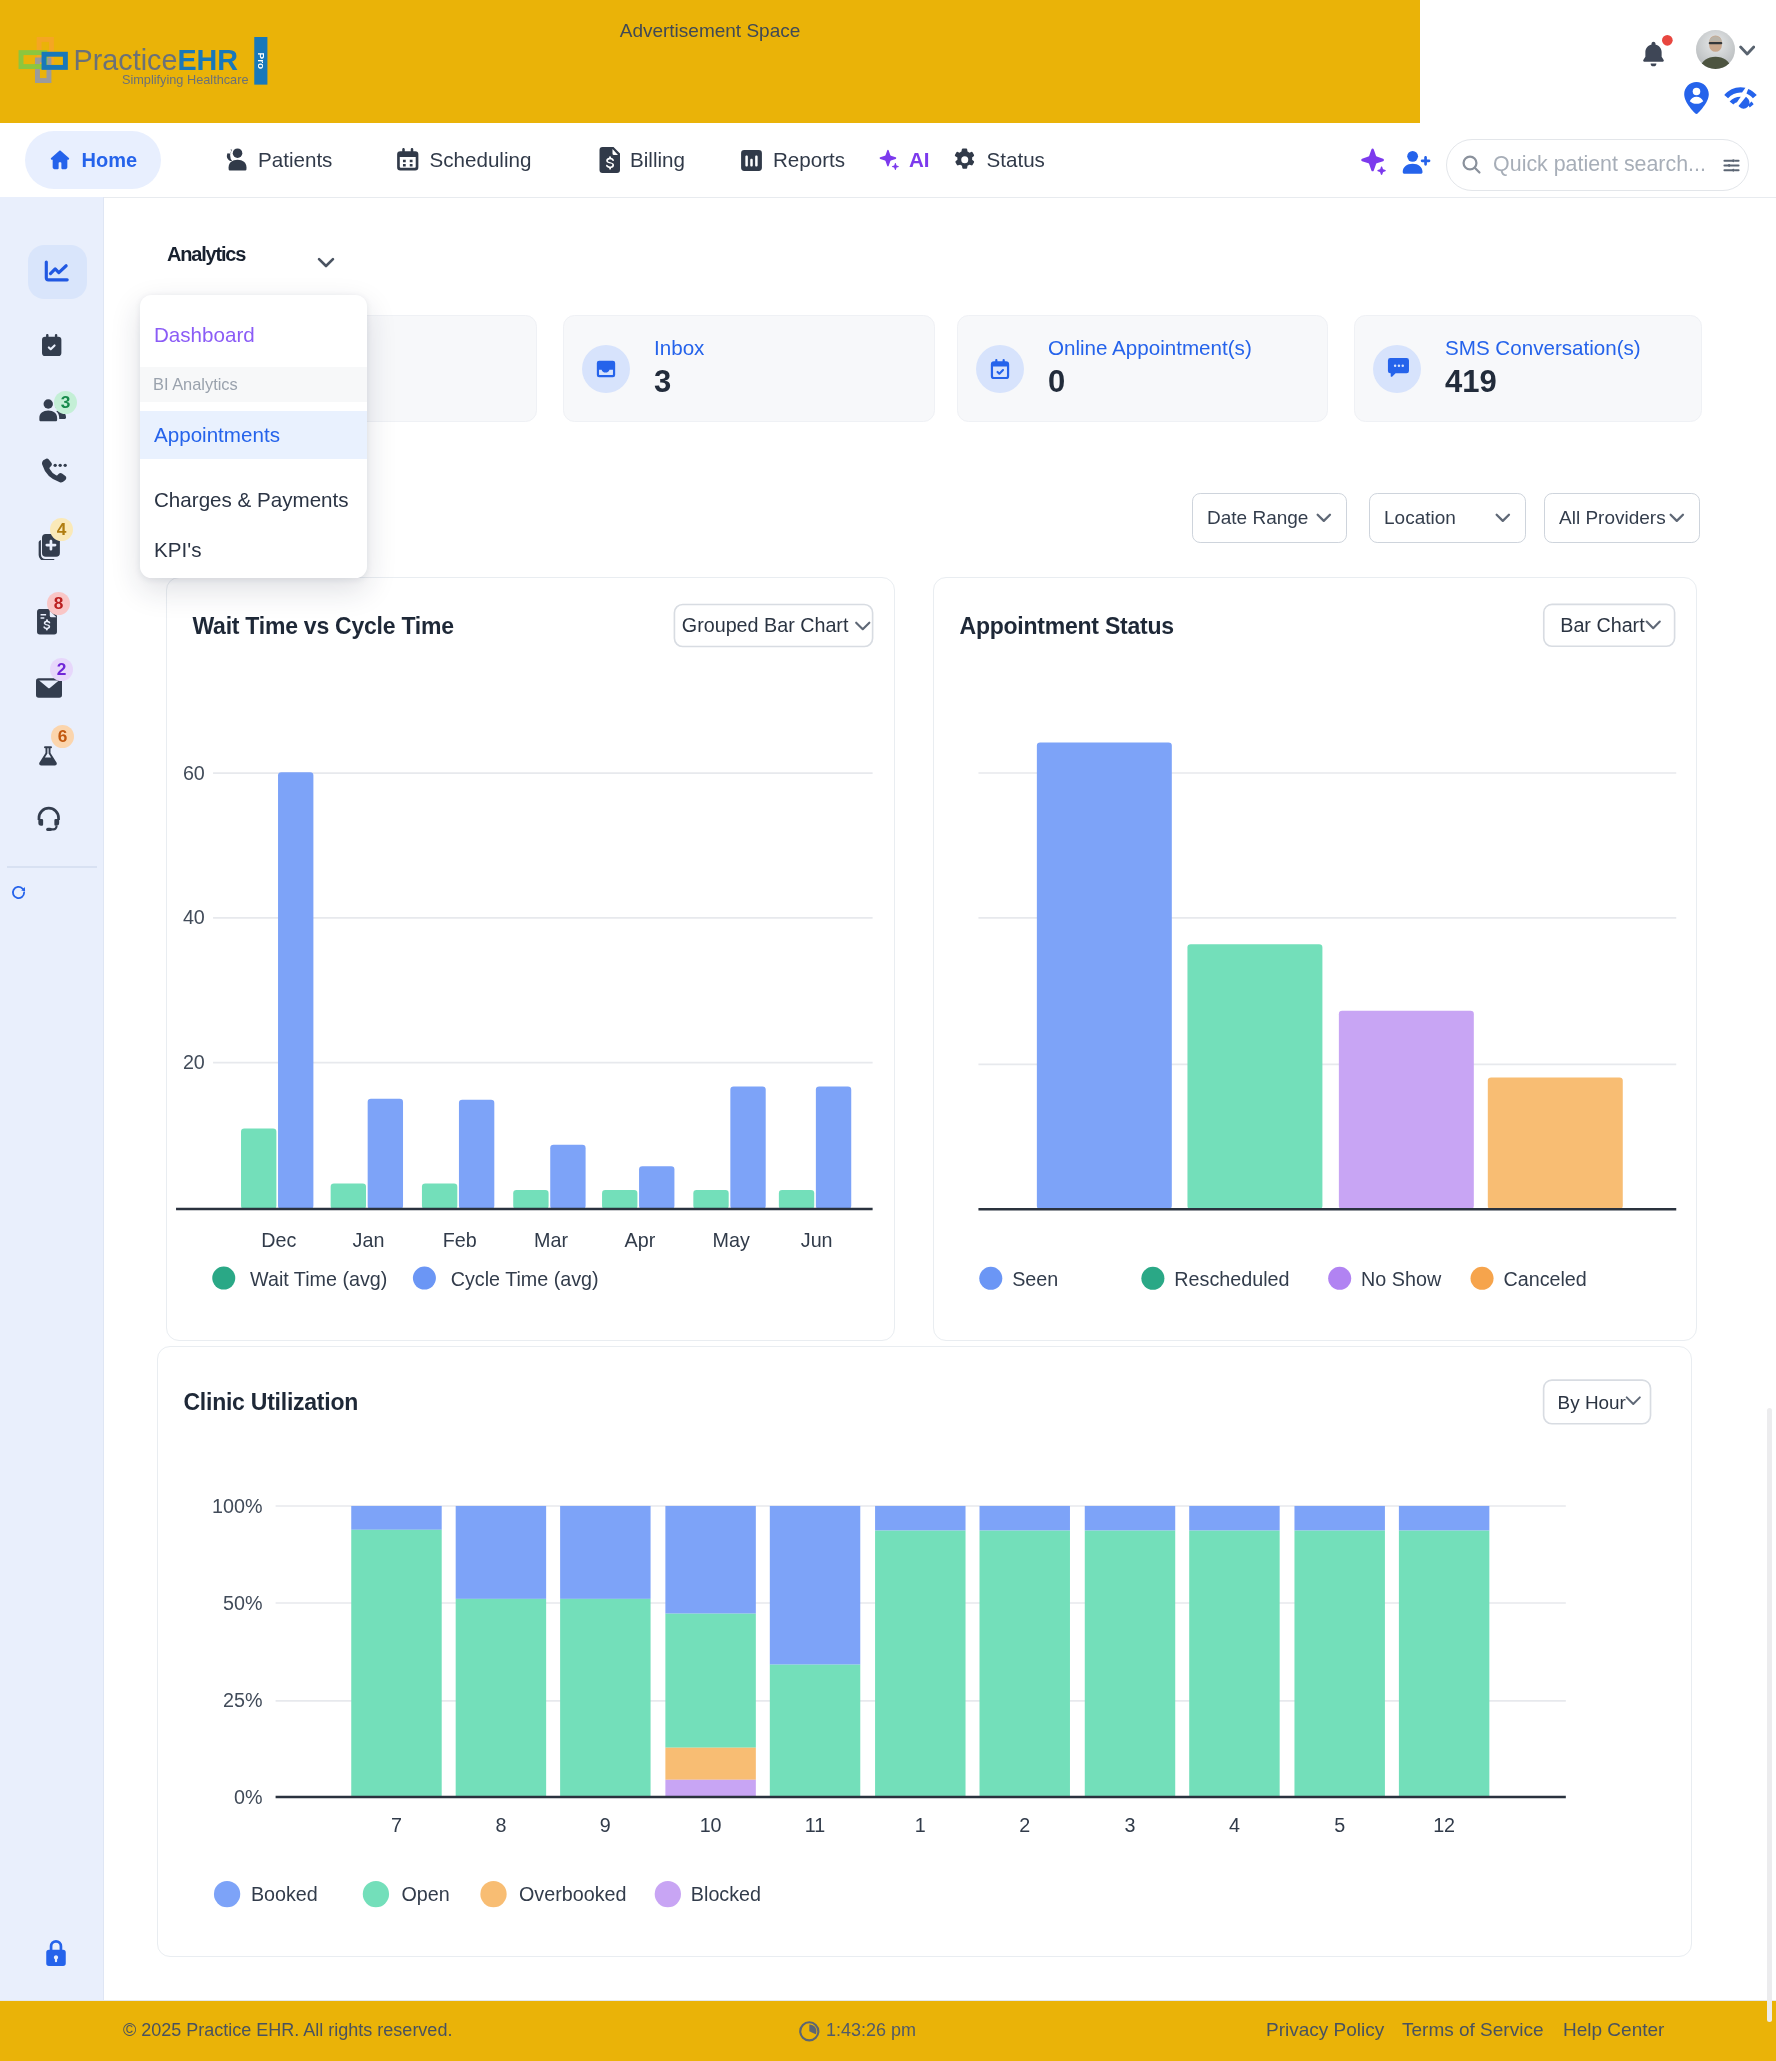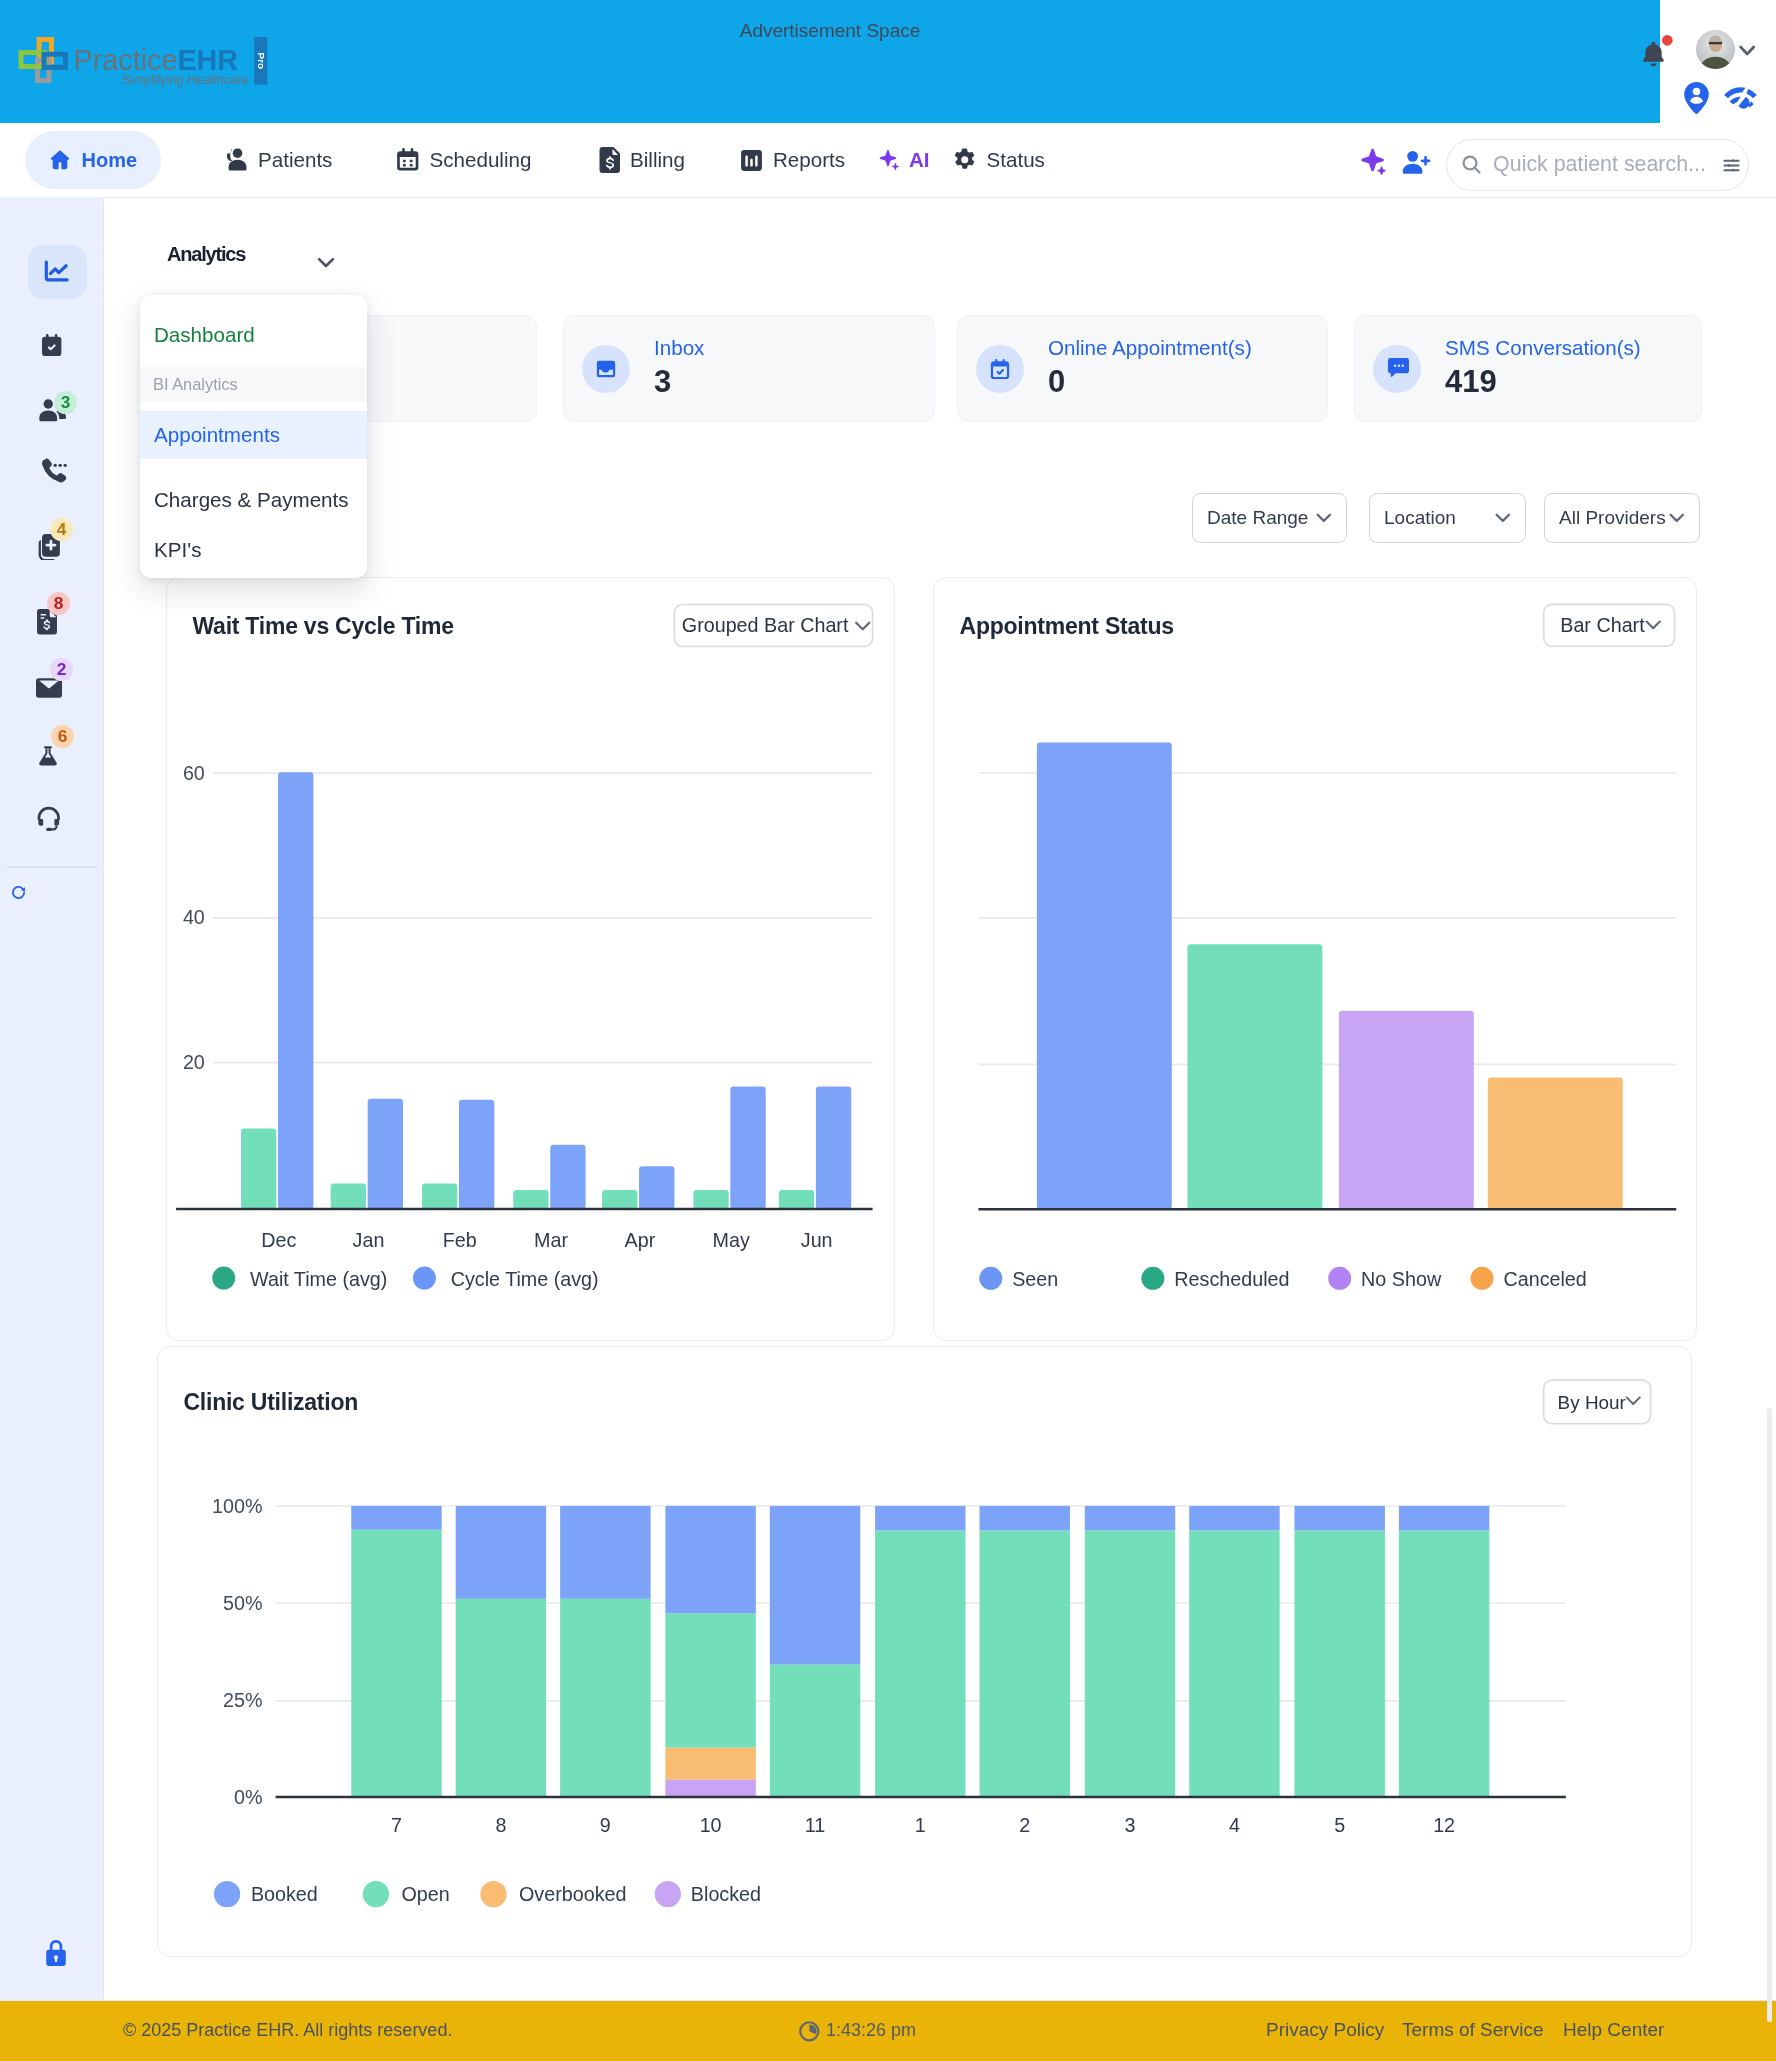--- a/index.html
+++ b/index.html
@@ -8,7 +8,7 @@
   .abs { position:absolute; }
   svg { display:block; }
   
-  #topbar { position:absolute; left:0; top:0; width:1660px; height:123px; background:#0ea5e9; }
+  #topbar { position:absolute; left:0; top:0; width:1420px; height:123px; background:#eab308; }
   #adspace { position:absolute; left:0; right:0; top:20px; text-align:center; font-size:19px; color:#404956; }
   
   #nav { position:absolute; left:0; top:123px; width:1776px; height:75px; background:#fff; border-bottom:0.8px solid #e8ebef; }

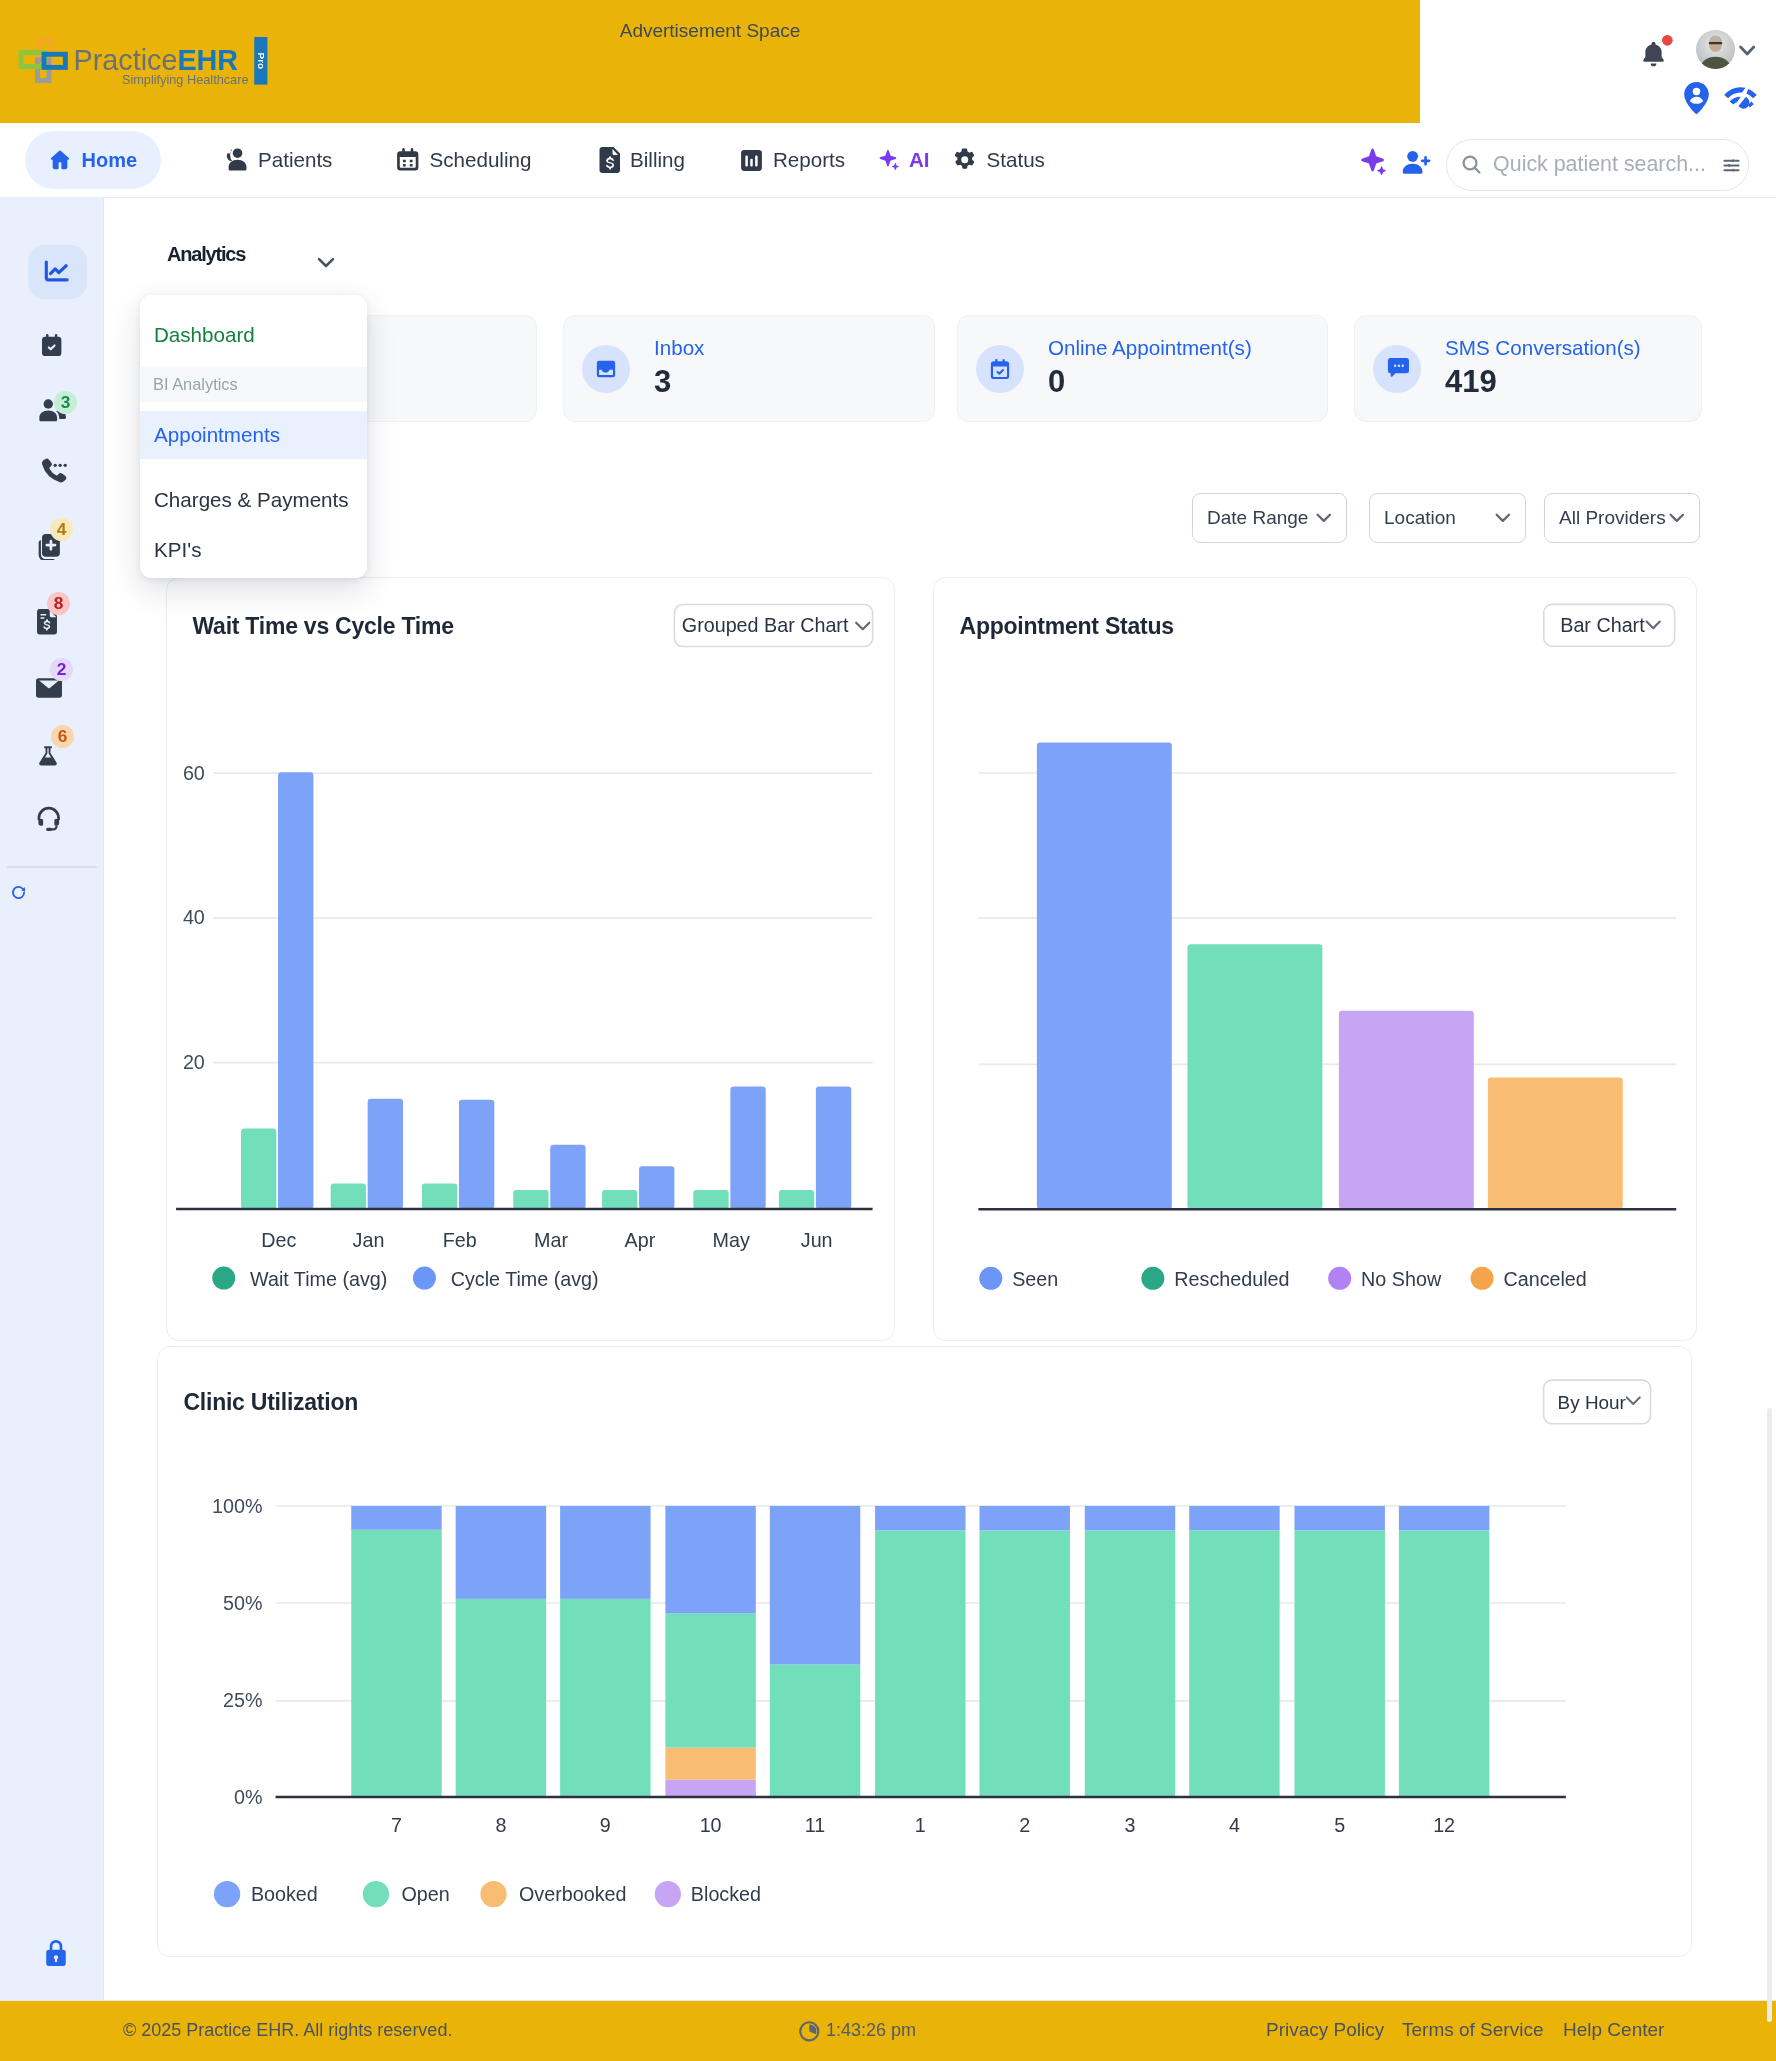--- a/index.html
+++ b/index.html
@@ -297,7 +297,7 @@
   </div>
 
 <div id="menu">
-  <div style="position:absolute;left:14px;top:28px;font-size:20.6px;color:#15803d">Dashboard</div>
+  <div style="position:absolute;left:14px;top:28px;font-size:20.6px;color:#8b5cf6">Dashboard</div>
   <div style="position:absolute;left:0;top:72px;width:227px;height:35px;background:#f7f8f9;display:flex;align-items:center">
       <span style="margin-left:13px;font-size:16.4px;color:#9aa2ad">BI Analytics</span>
     </div>

